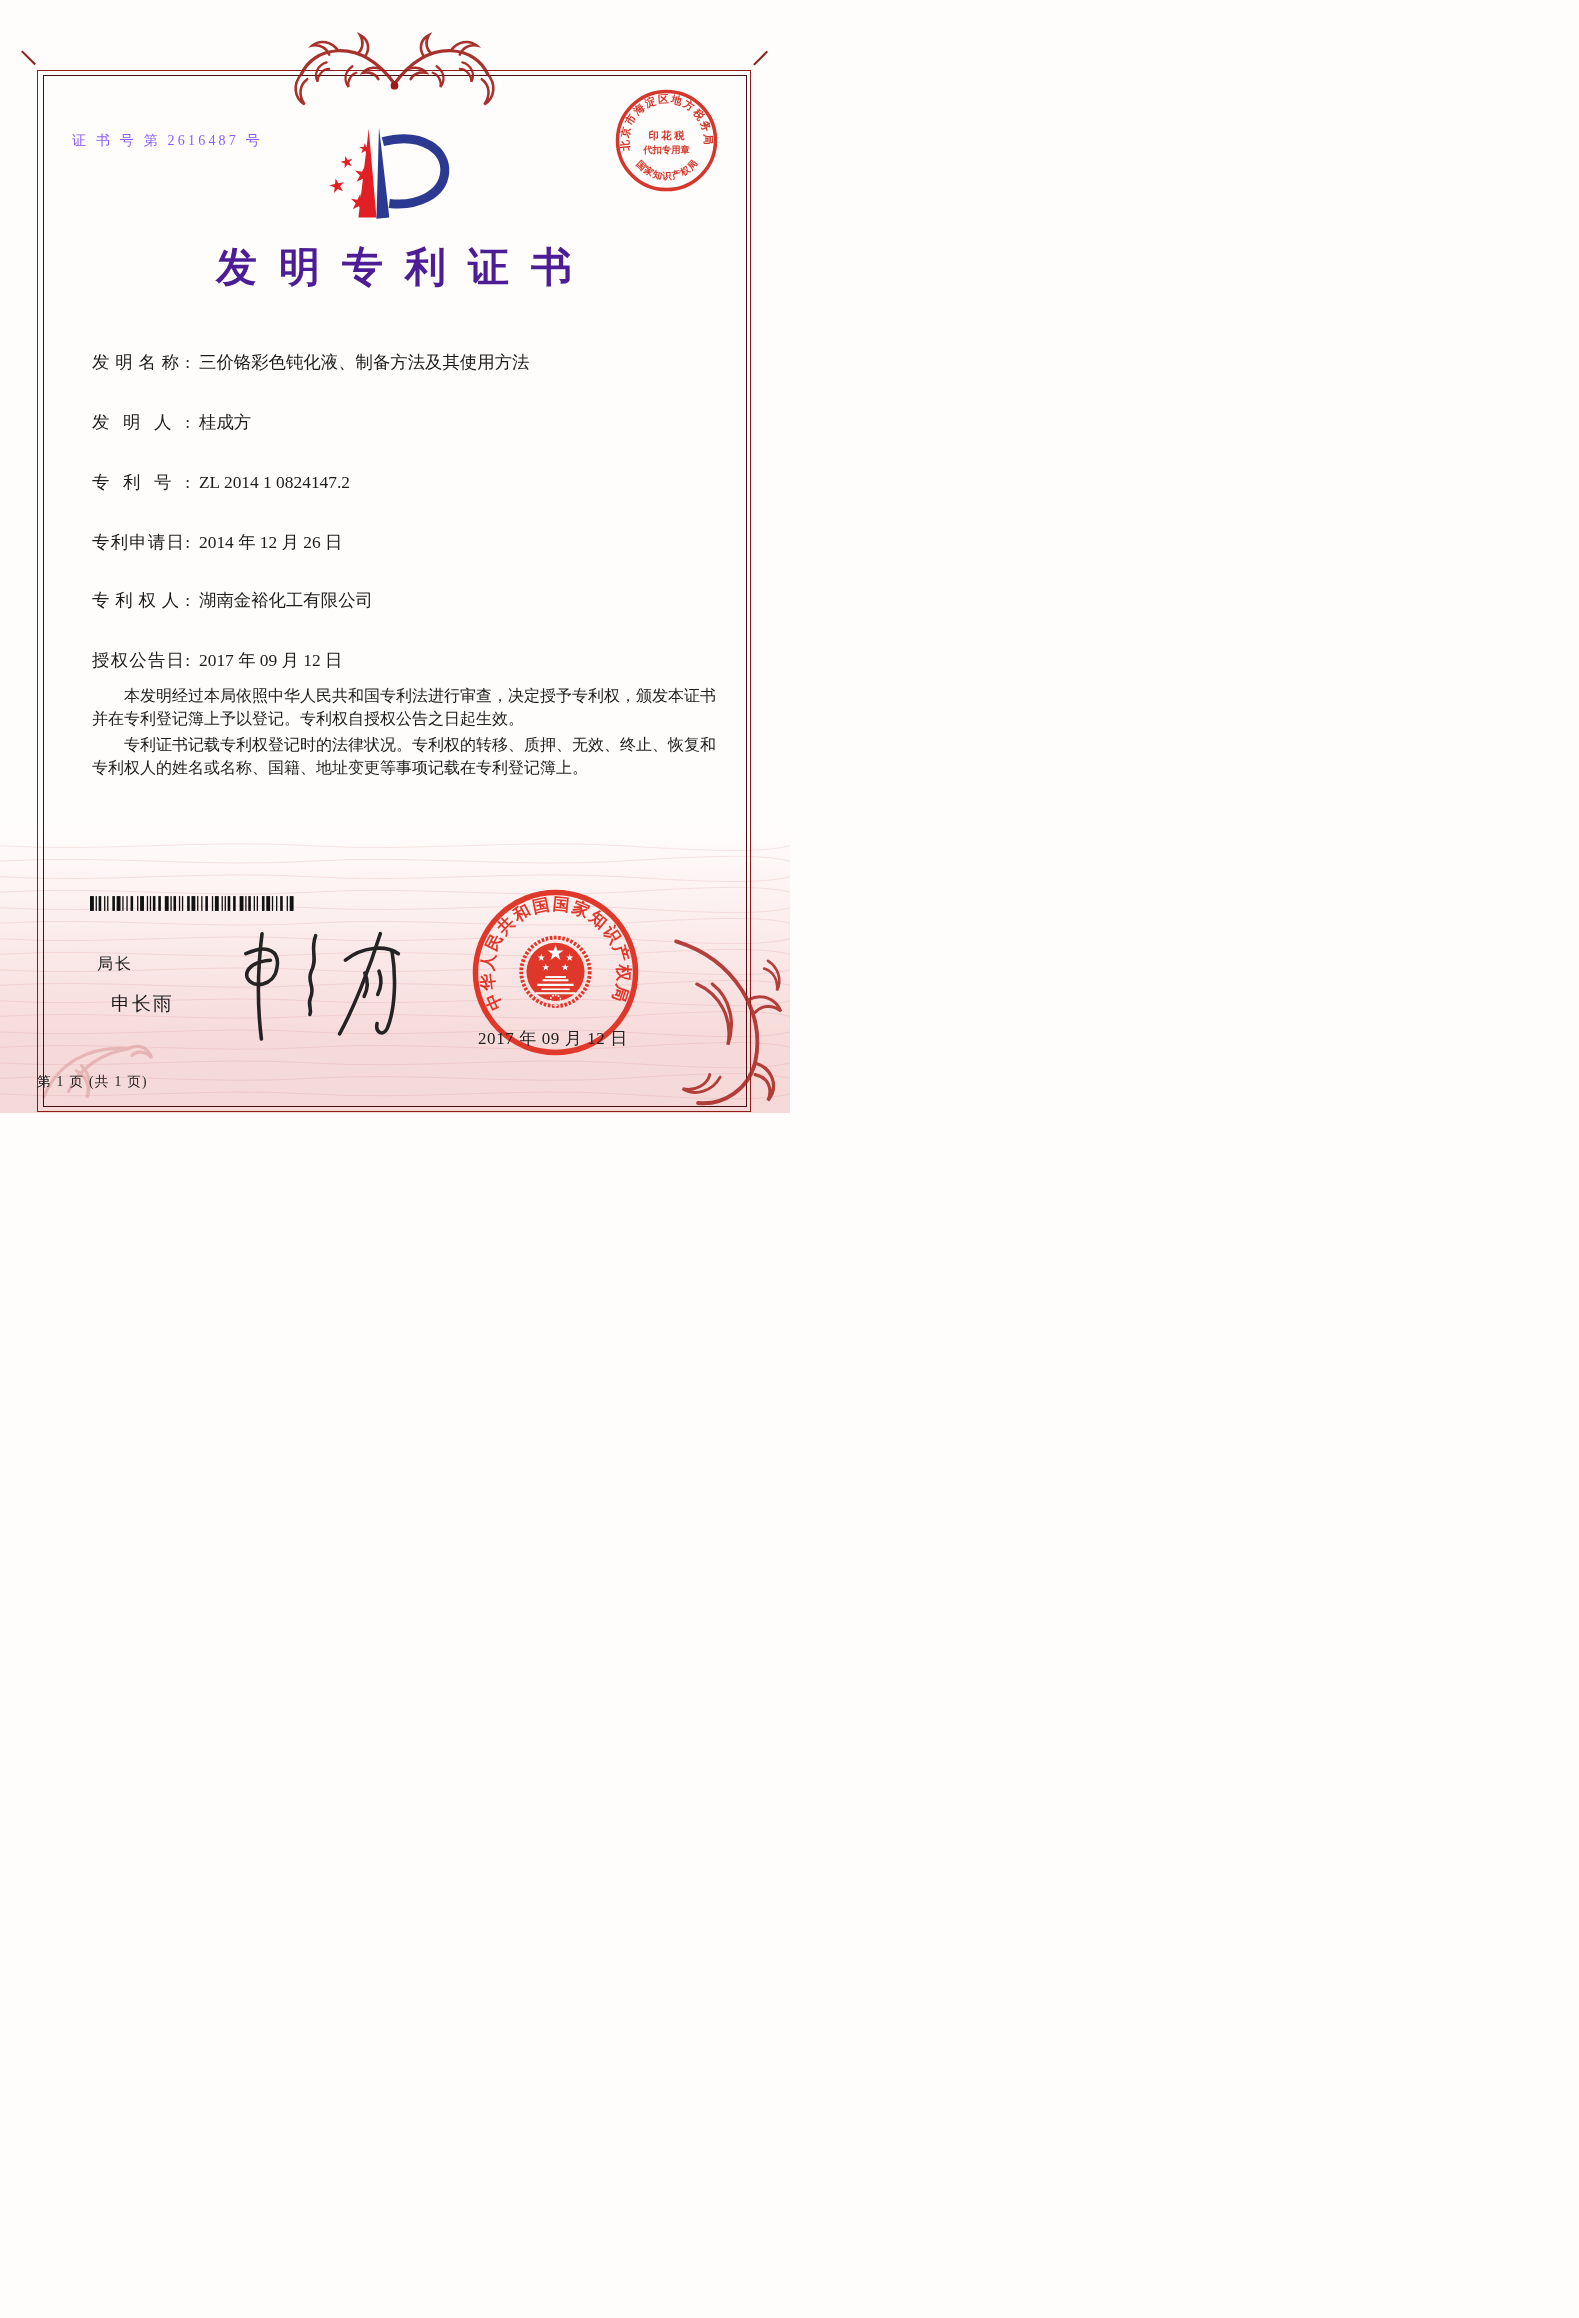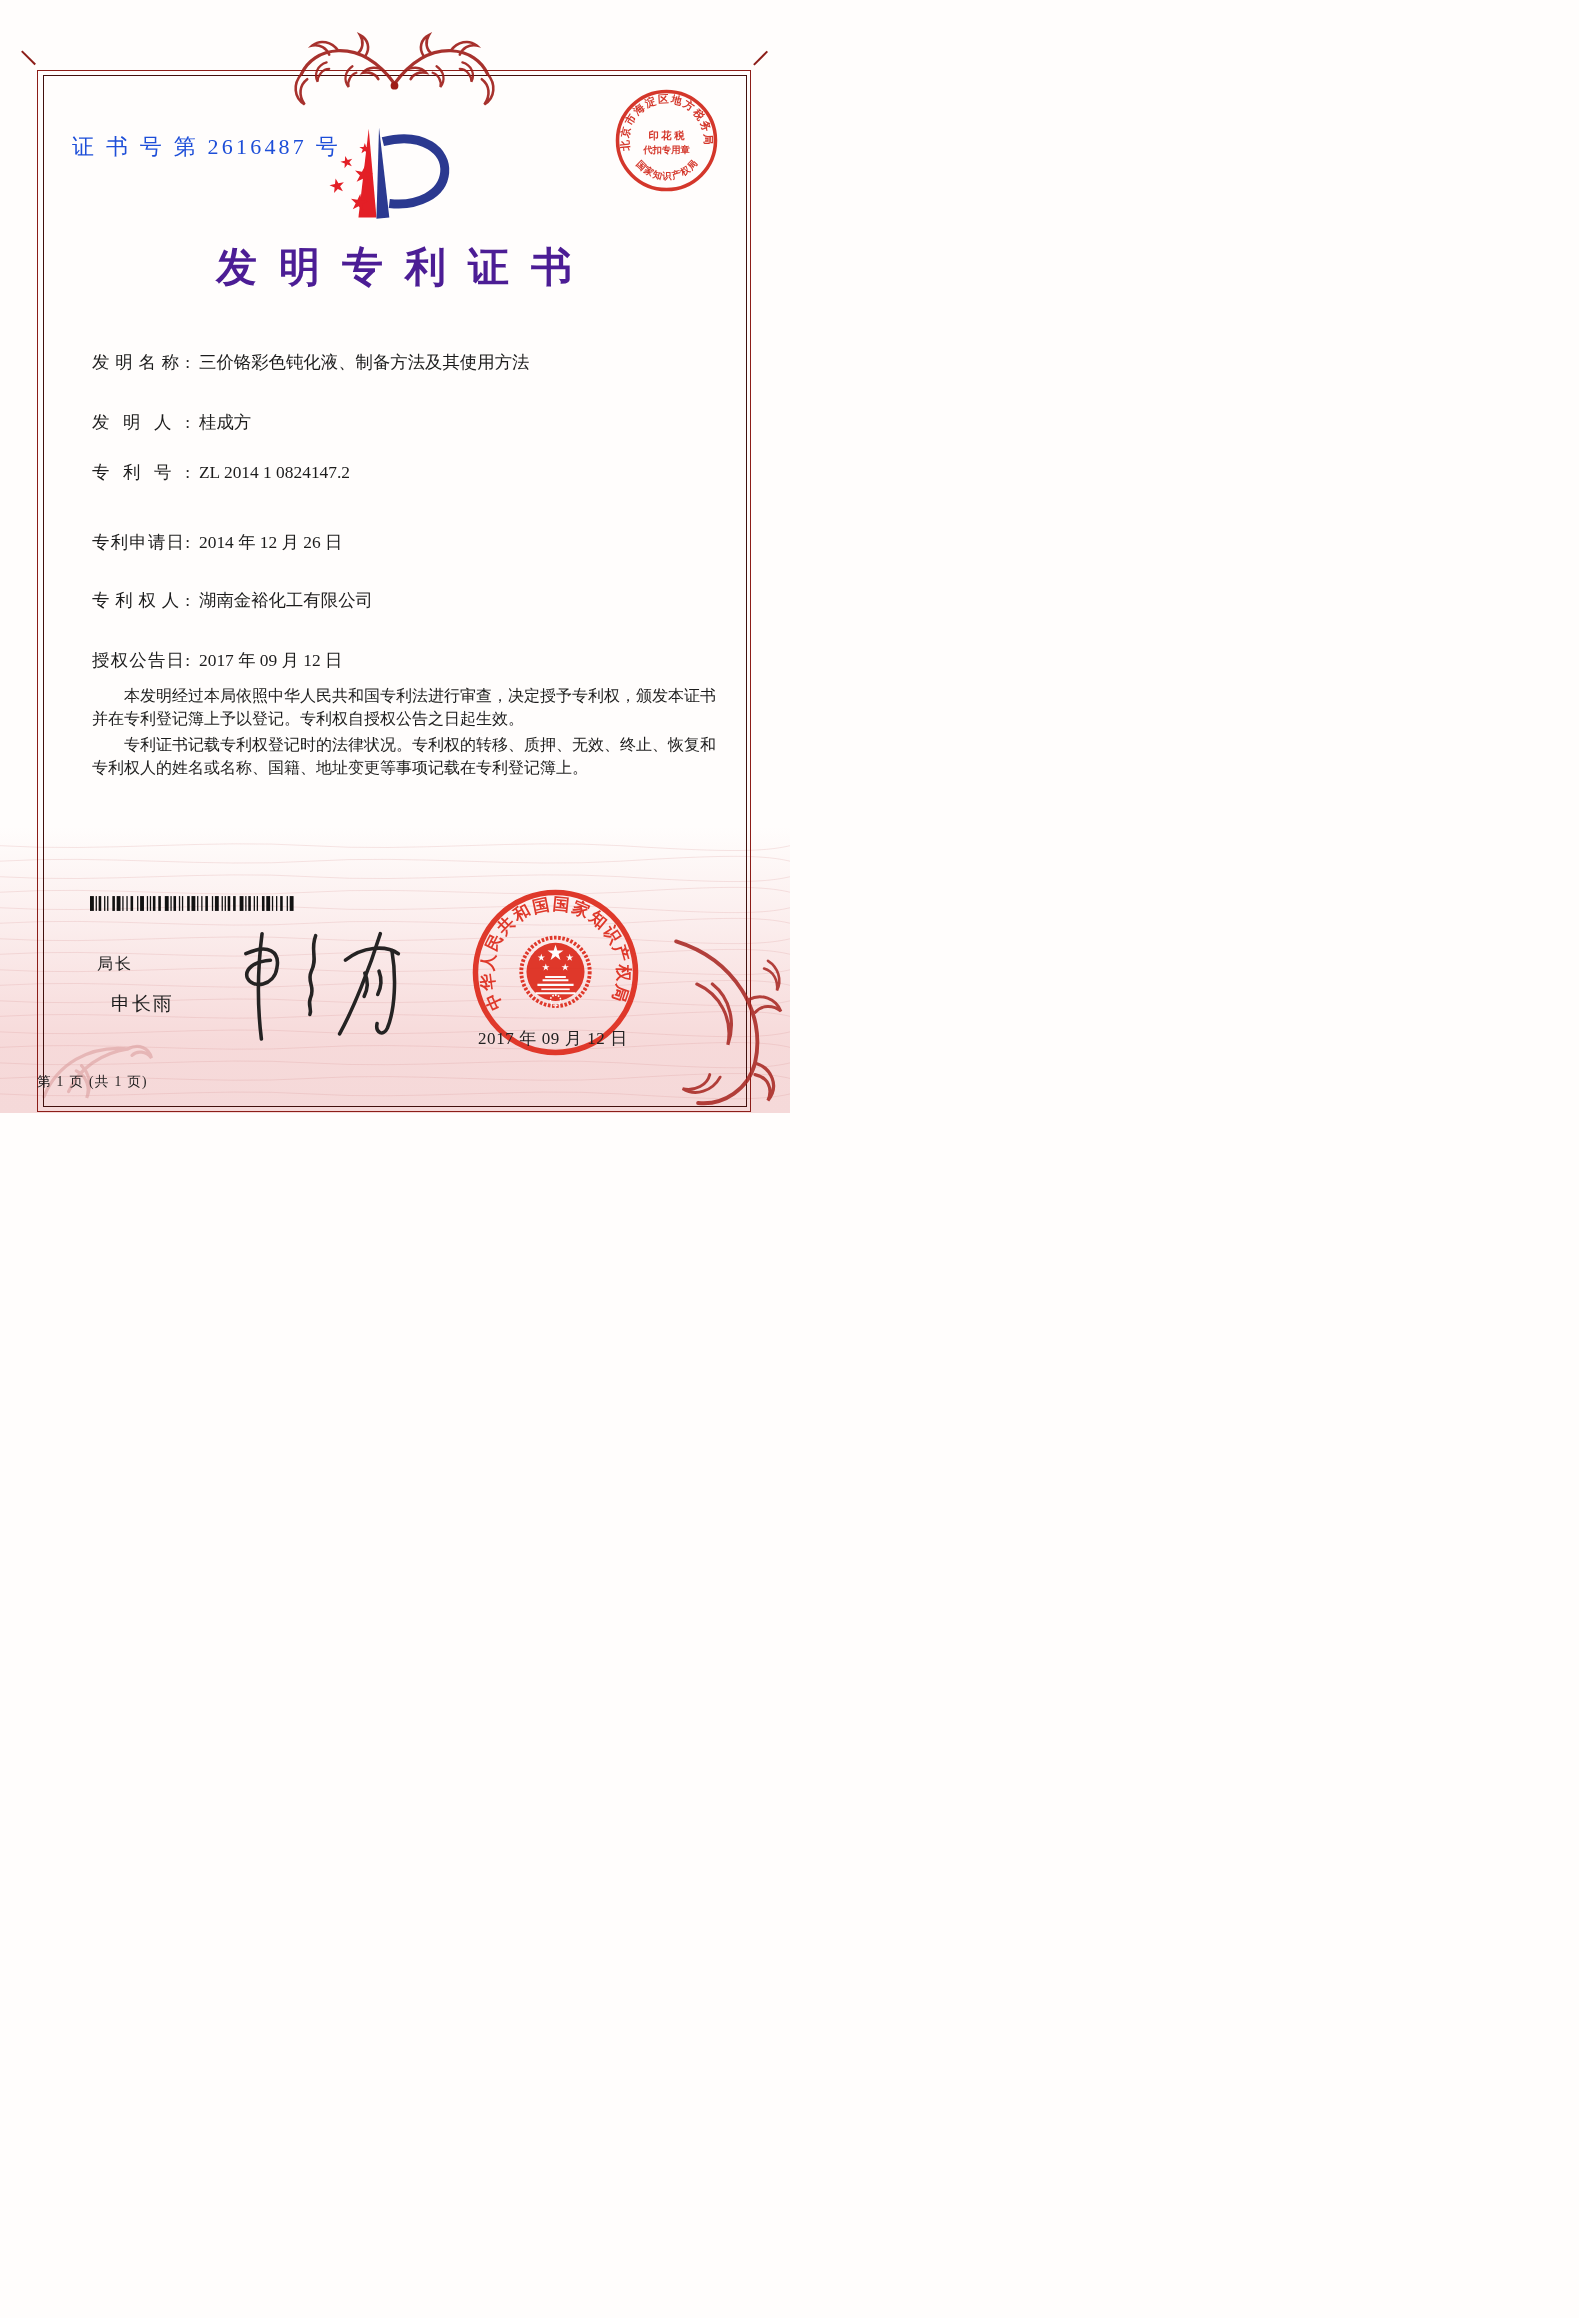--- a/index.html
+++ b/index.html
@@ -17,7 +17,7 @@
   .corner-tick{width:19.4px;height:1.9px;background:#8c1d18;z-index:3;}
   .tick-l{left:19.4px;top:57px;transform:rotate(45deg);}
   .tick-r{left:751px;top:57px;transform:rotate(-45deg);}
-  .cert-no{left:72px;top:132px;font-size:22px;letter-spacing:3.2px;color:#1d4ed8;z-index:4;}
+  .cert-no{left:72px;top:132px;font-size:14px;letter-spacing:3.2px;color:#8b5cf6;z-index:4;}
   .title{left:37px;top:240px;width:714px;text-align:center;font-size:41px;font-weight:bold;
          letter-spacing:22px;text-indent:22px;color:#4c1d95;z-index:4;}
   .field-row{left:92px;width:633px;height:26px;font-size:17.4px;z-index:4;white-space:nowrap;}

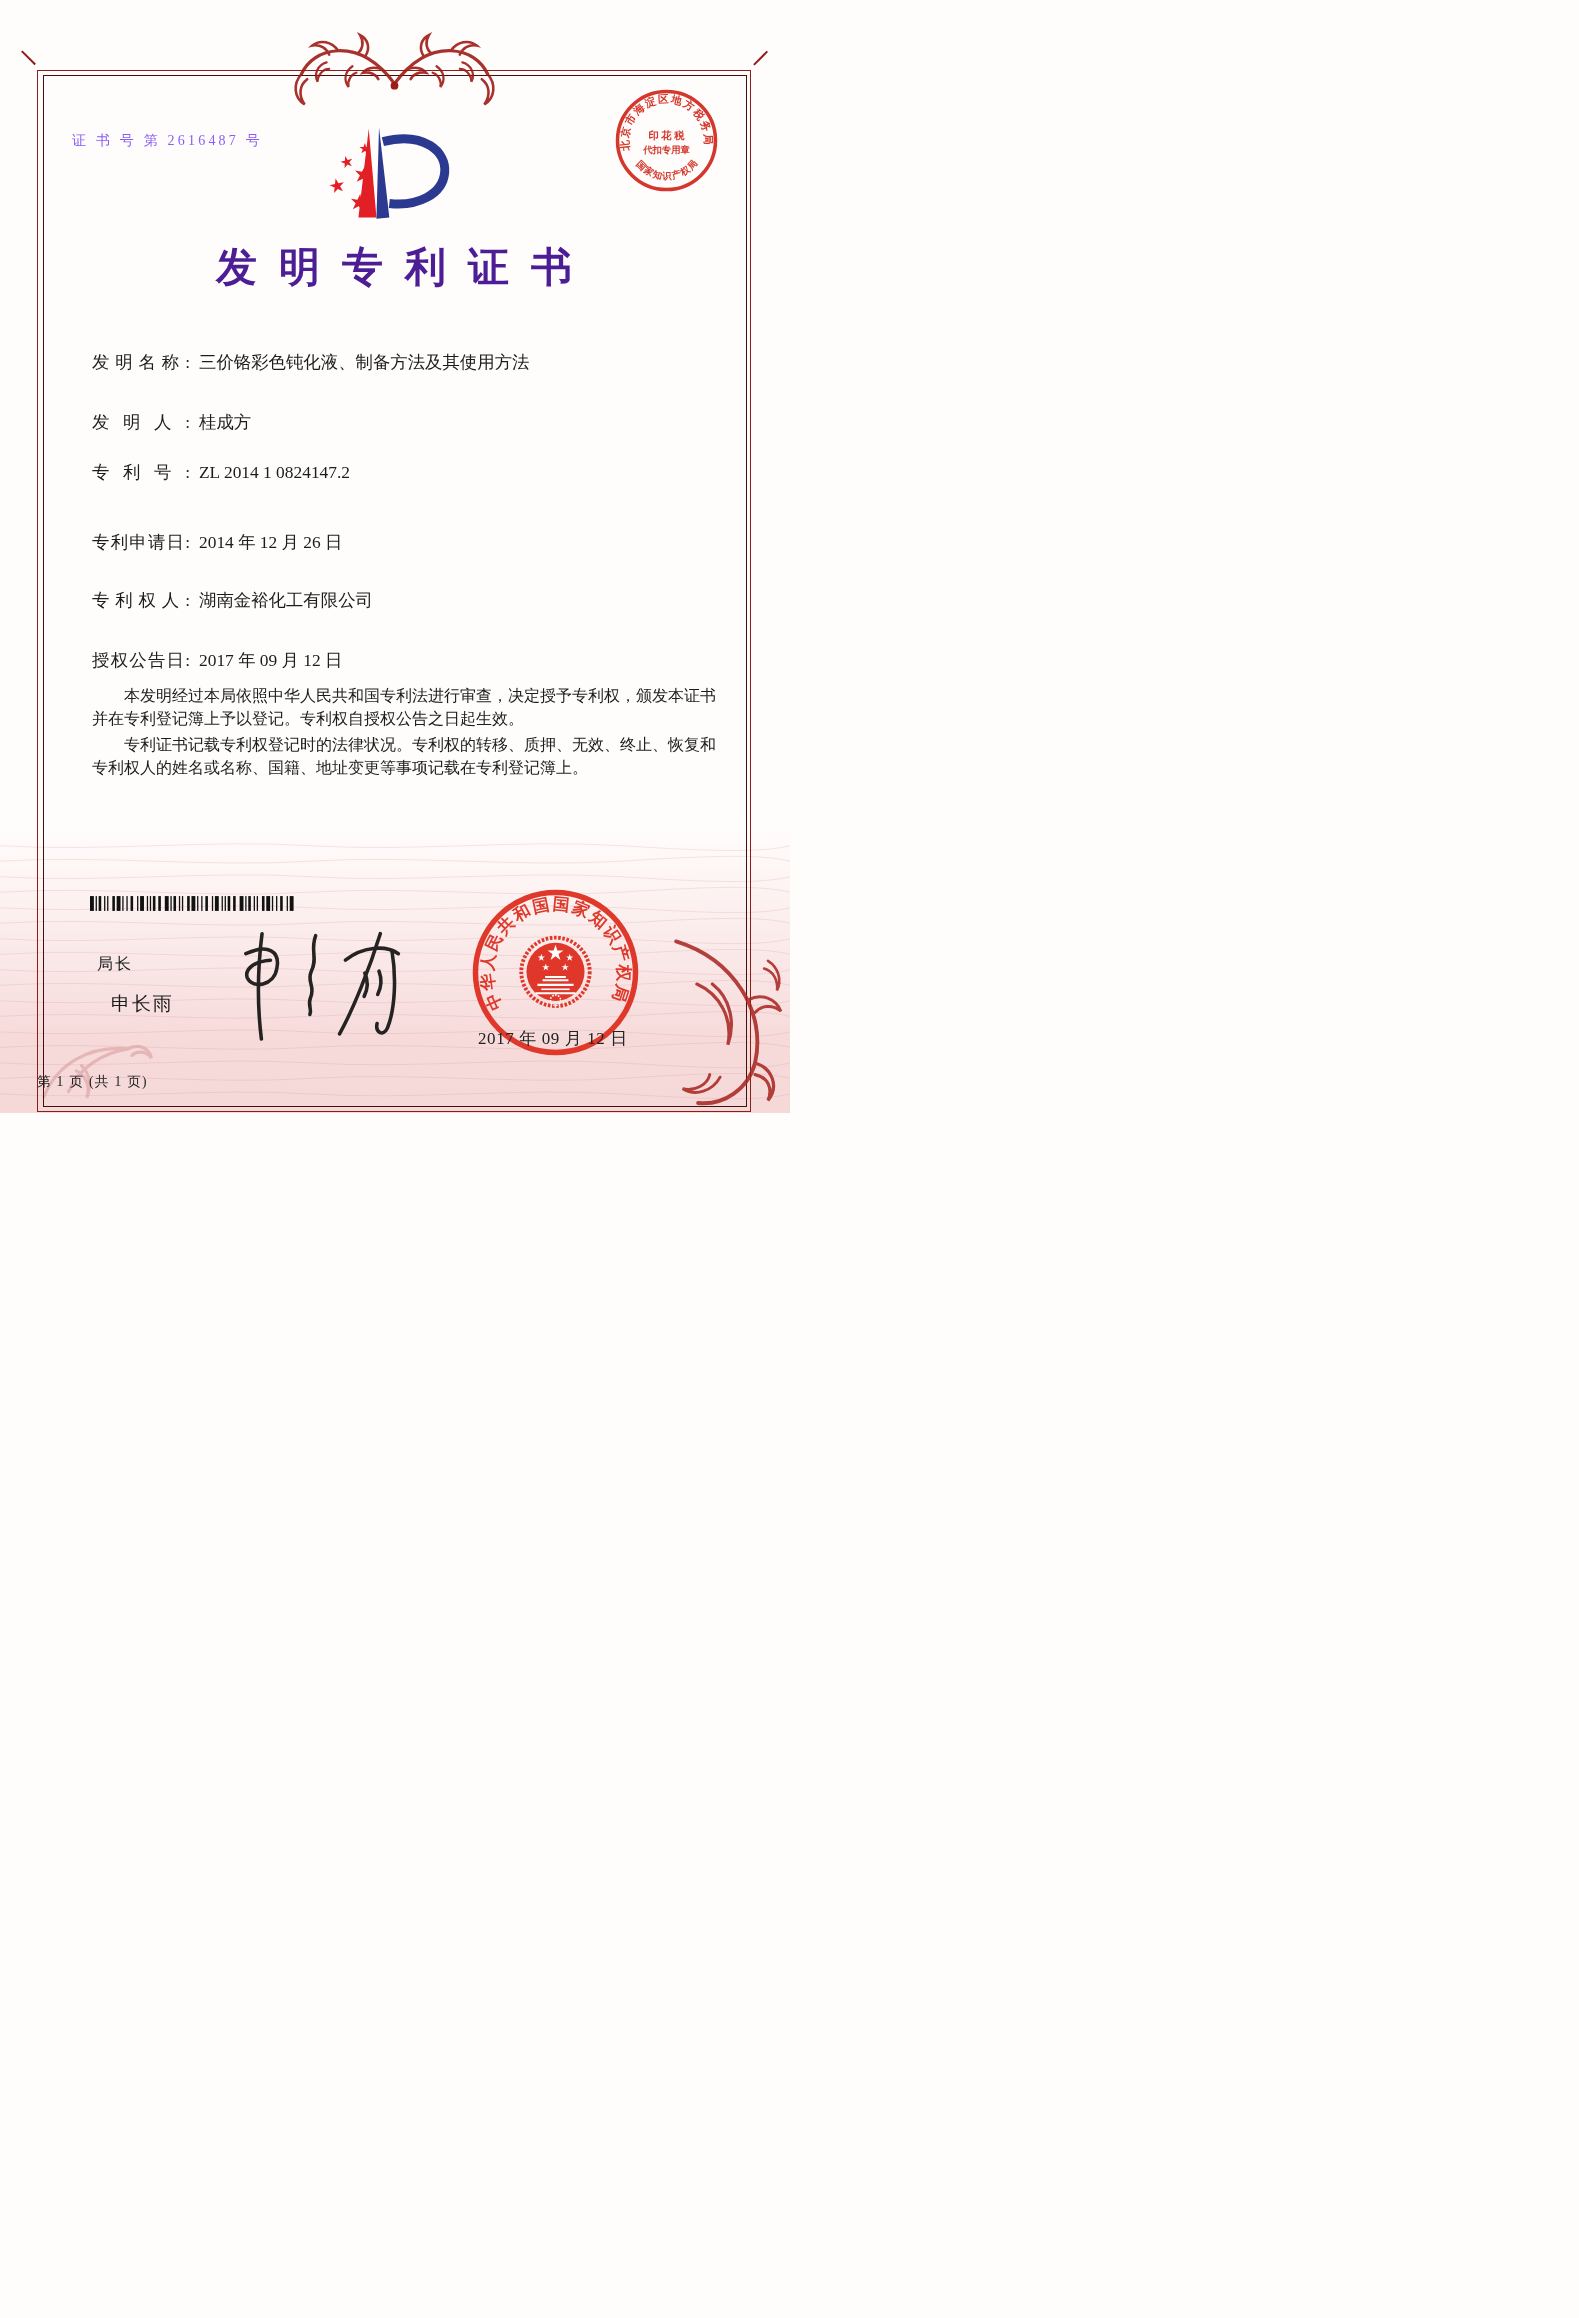--- a/index.html
+++ b/index.html
@@ -127,7 +127,7 @@
 <div class="abs field-row" style="top:410px">
   <span class="field-label">发明人:</span><span class="field-value">桂成方</span>
 </div>
-<div class="abs field-row" style="top:460px">
+<div class="abs field-row" style="top:470px">
   <span class="field-label">专利号:</span><span class="field-value">ZL 2014 1 0824147.2</span>
 </div>
 <div class="abs field-row" style="top:530px">

